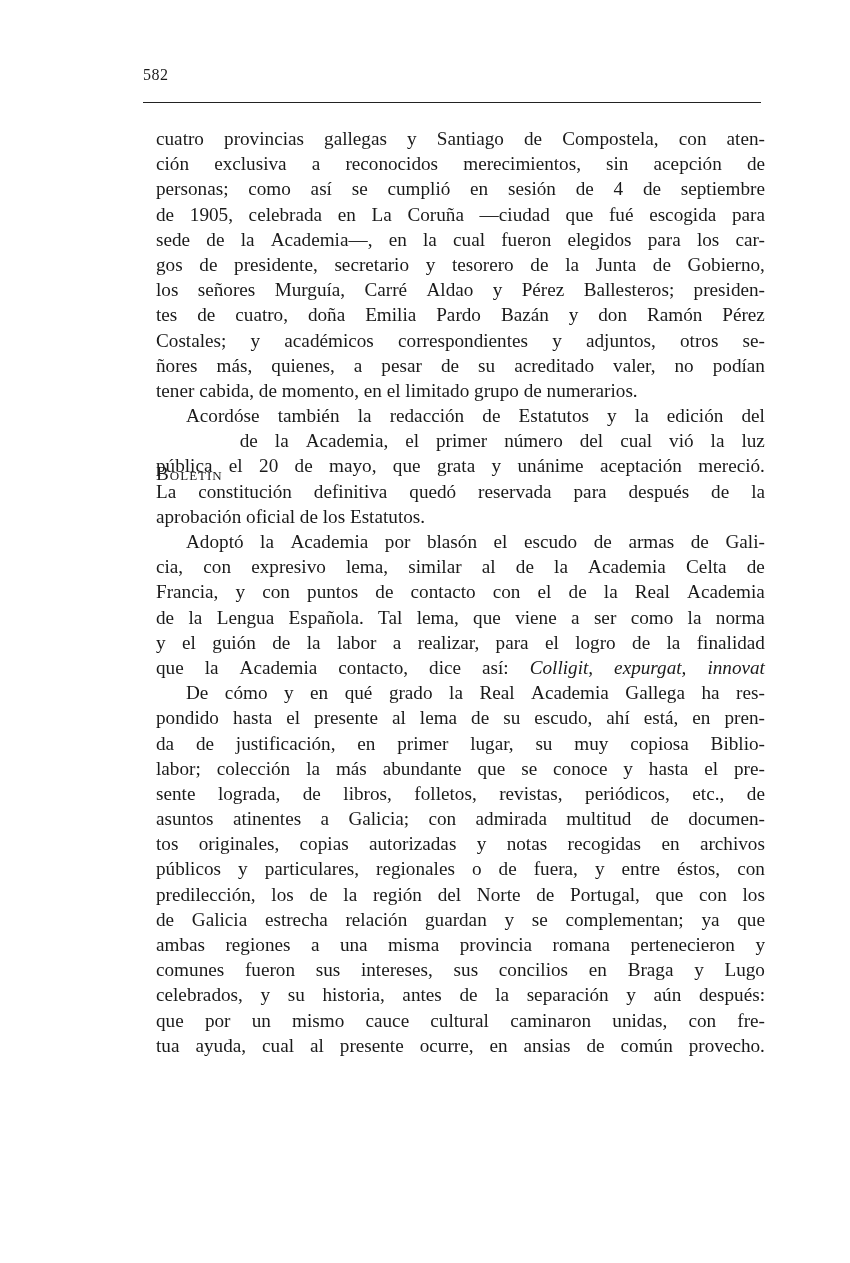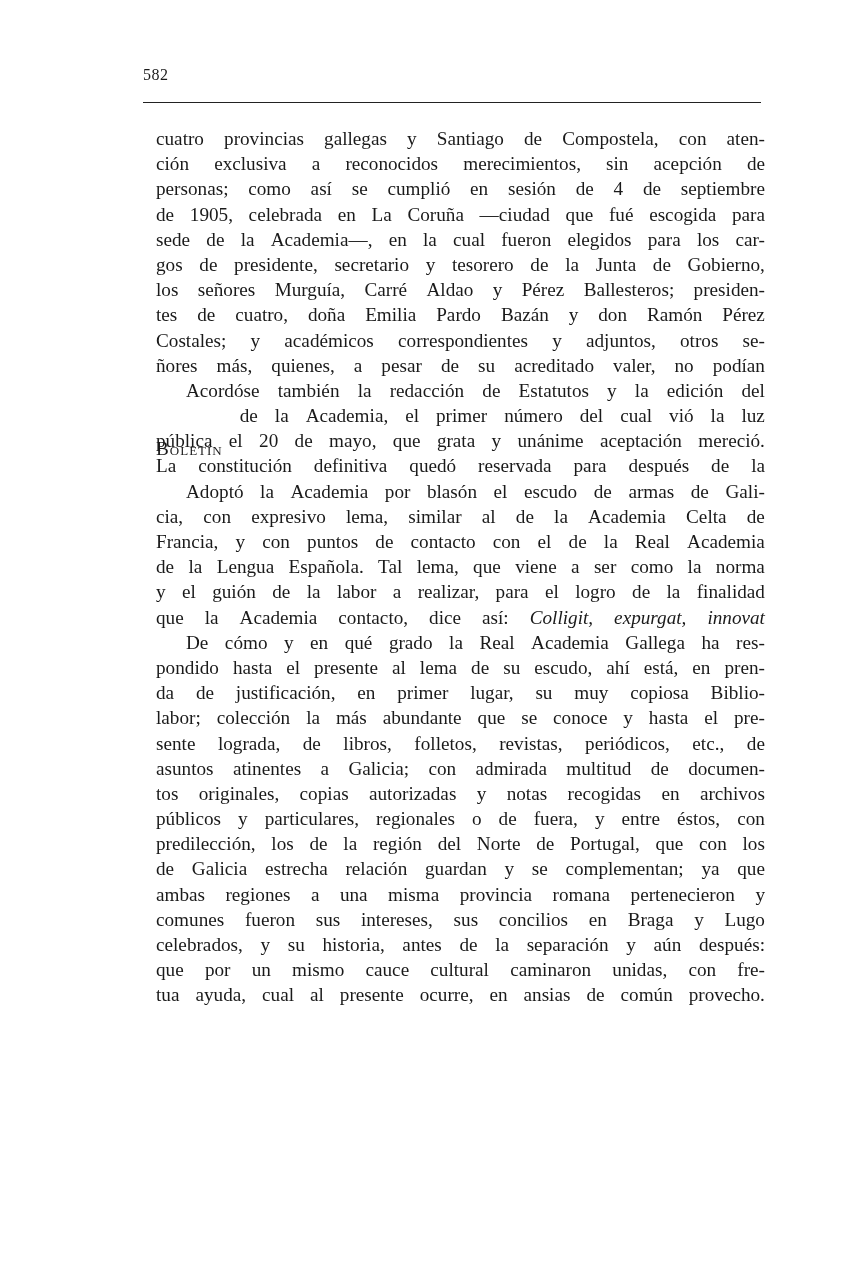--- a/index.html
+++ b/index.html
@@ -168,6 +168,7 @@
       <span class="w">no</span>
       <span class="w">podían</span>
     </div>
+    <div class="line last"><span class="seg">tener cabida, de momento, en el limitado grupo de numerarios.</span></div>
     <div class="line indent full">
       <span class="w">Acordóse</span>
       <span class="w">también</span>

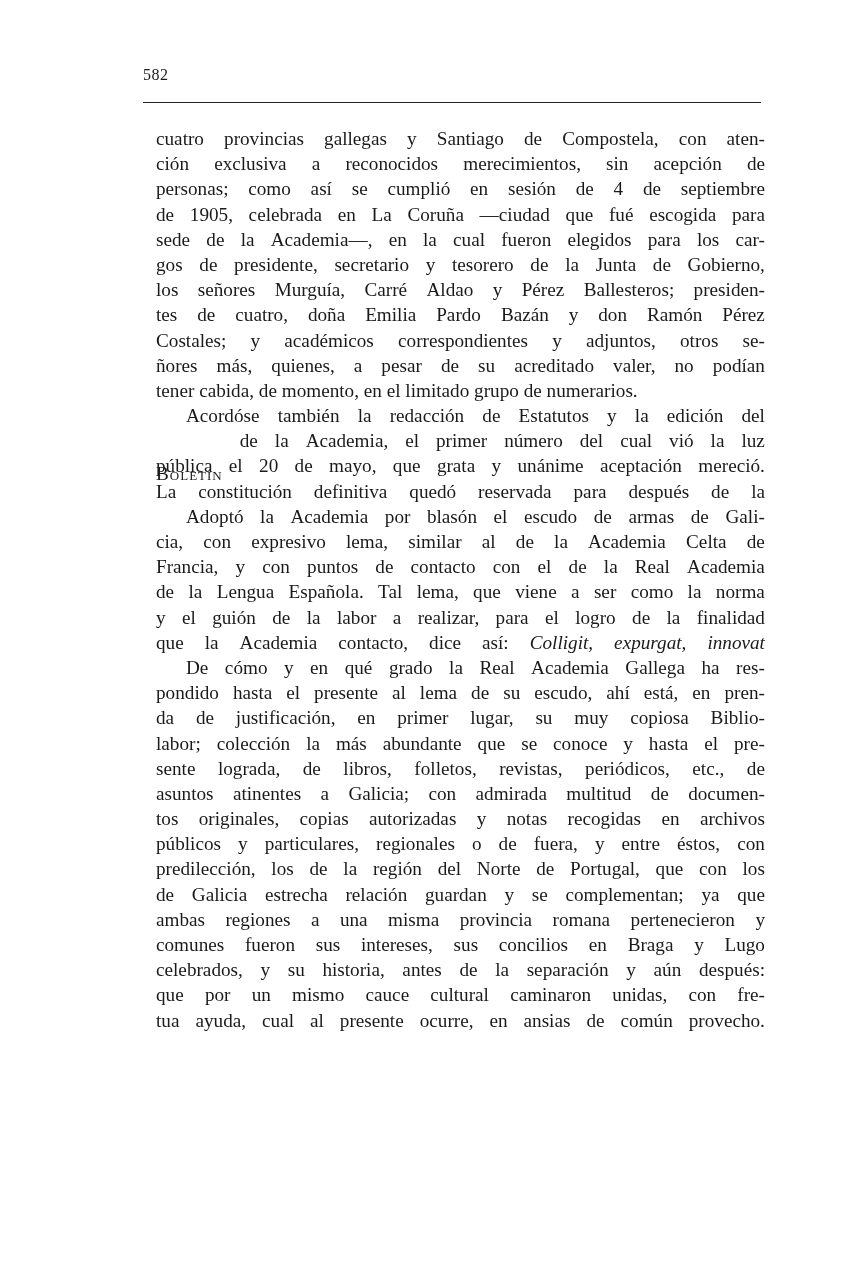--- a/index.html
+++ b/index.html
@@ -219,6 +219,7 @@
       <span class="w">de</span>
       <span class="w">la</span>
     </div>
+    <div class="line last"><span class="seg">aprobación oficial de los Estatutos.</span></div>
     <div class="line indent full">
       <span class="w">Adoptó</span>
       <span class="w">la</span>

